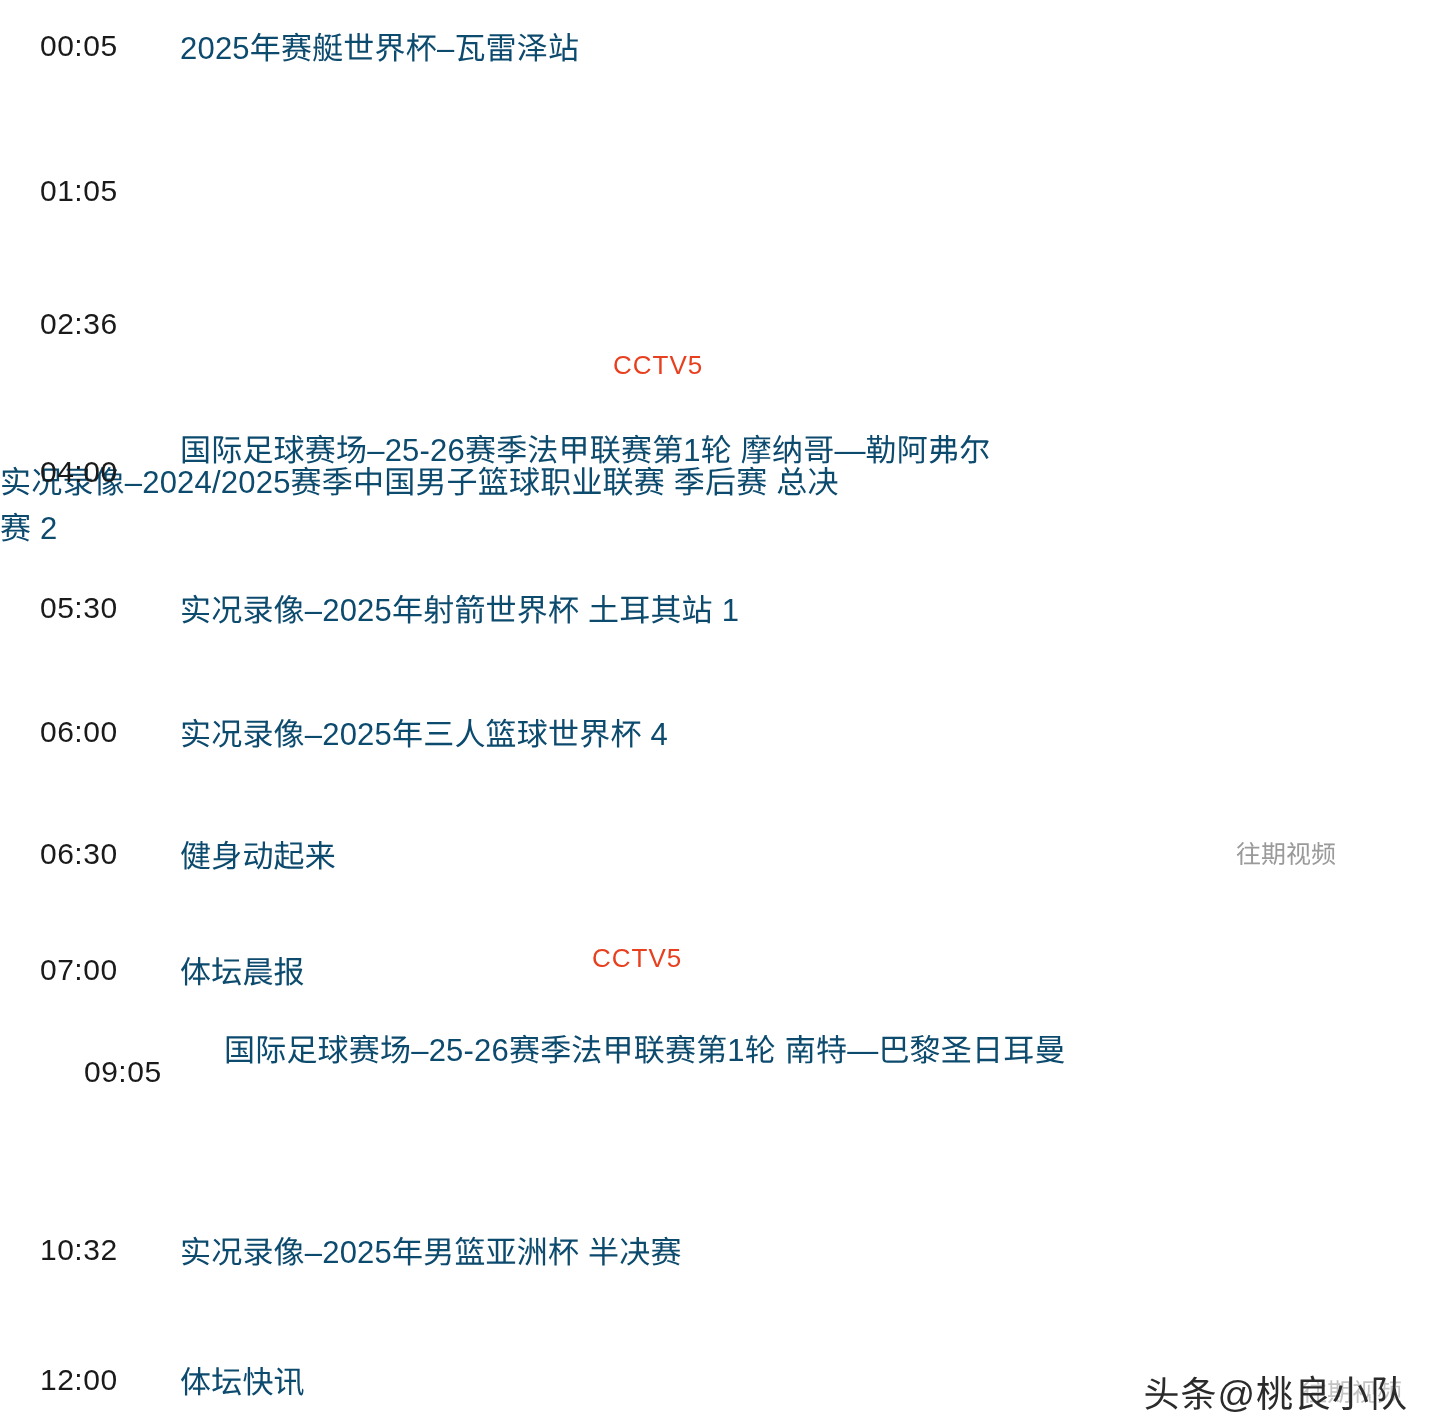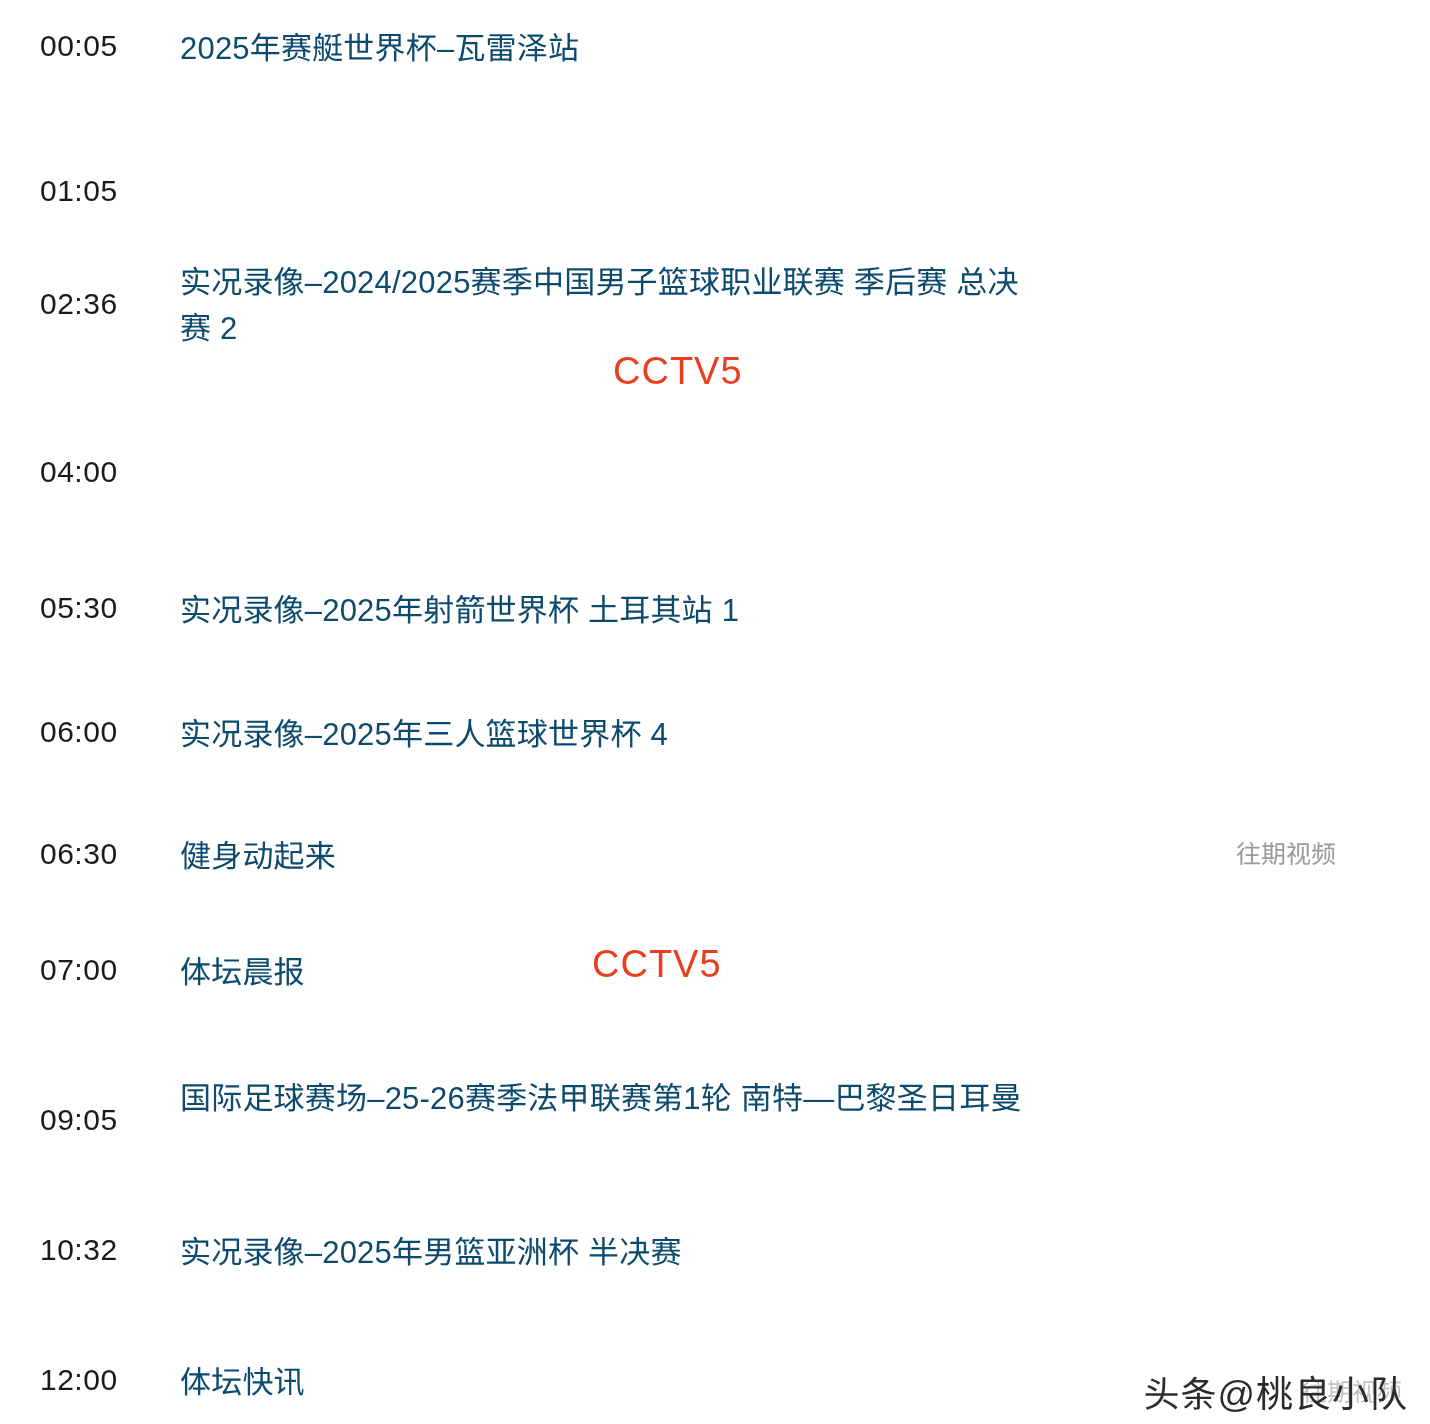--- a/index.html
+++ b/index.html
@@ -105,7 +105,7 @@
     <div class="time">01:05</div>
   </div>
 
-  <div class="row" style="top: 260px;">
+  <div class="row" style="top: 280px; flex-direction: column;">
     <div class="time" style="line-height:88px;">02:36</div>
     <div class="title">实况录像–2024/2025赛季中国男子篮球职业联赛 季后赛 总决赛 2</div>
   </div>

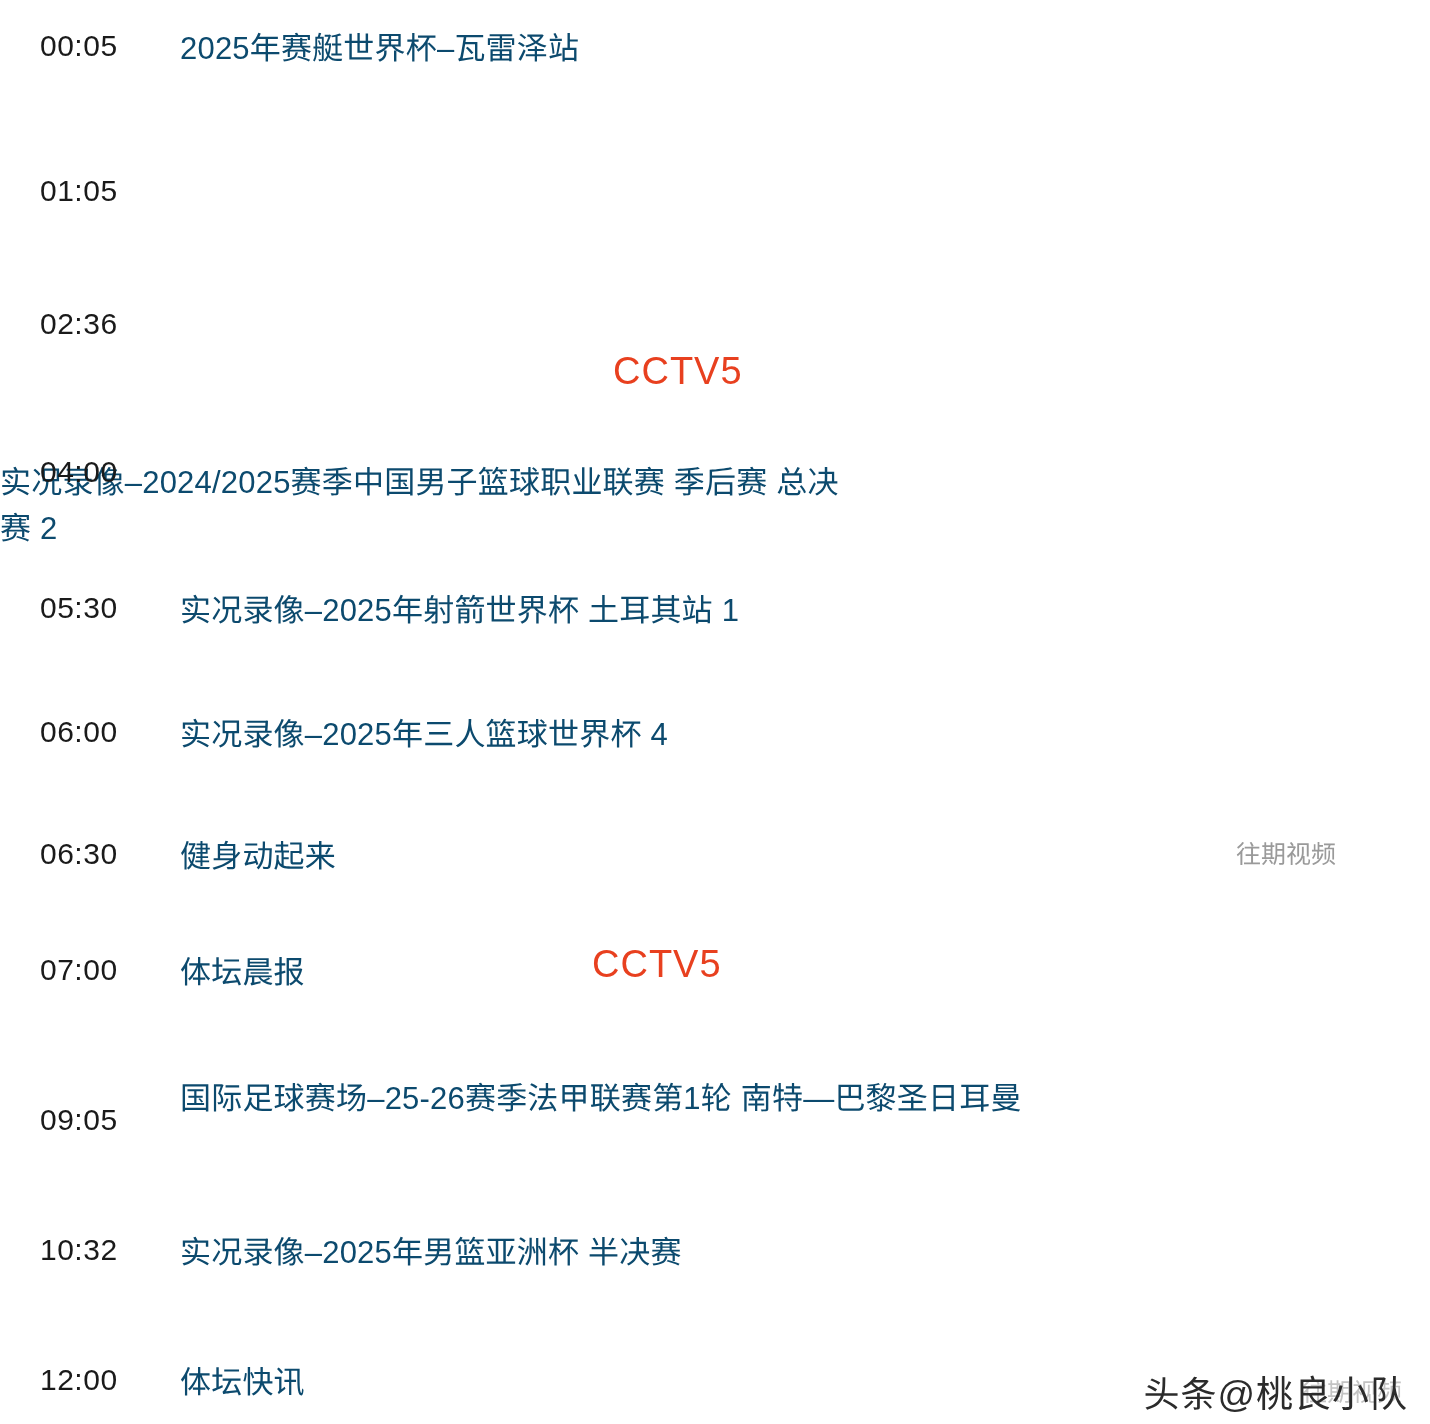--- a/index.html
+++ b/index.html
@@ -56,7 +56,7 @@
   }
   .watermark-channel {
     position: absolute;
-    font-size: 38px;
+    font-size: 26px;
     color: #e8401f;
     font-family: "Liberation Sans", "DejaVu Sans", sans-serif;
     letter-spacing: 1px;

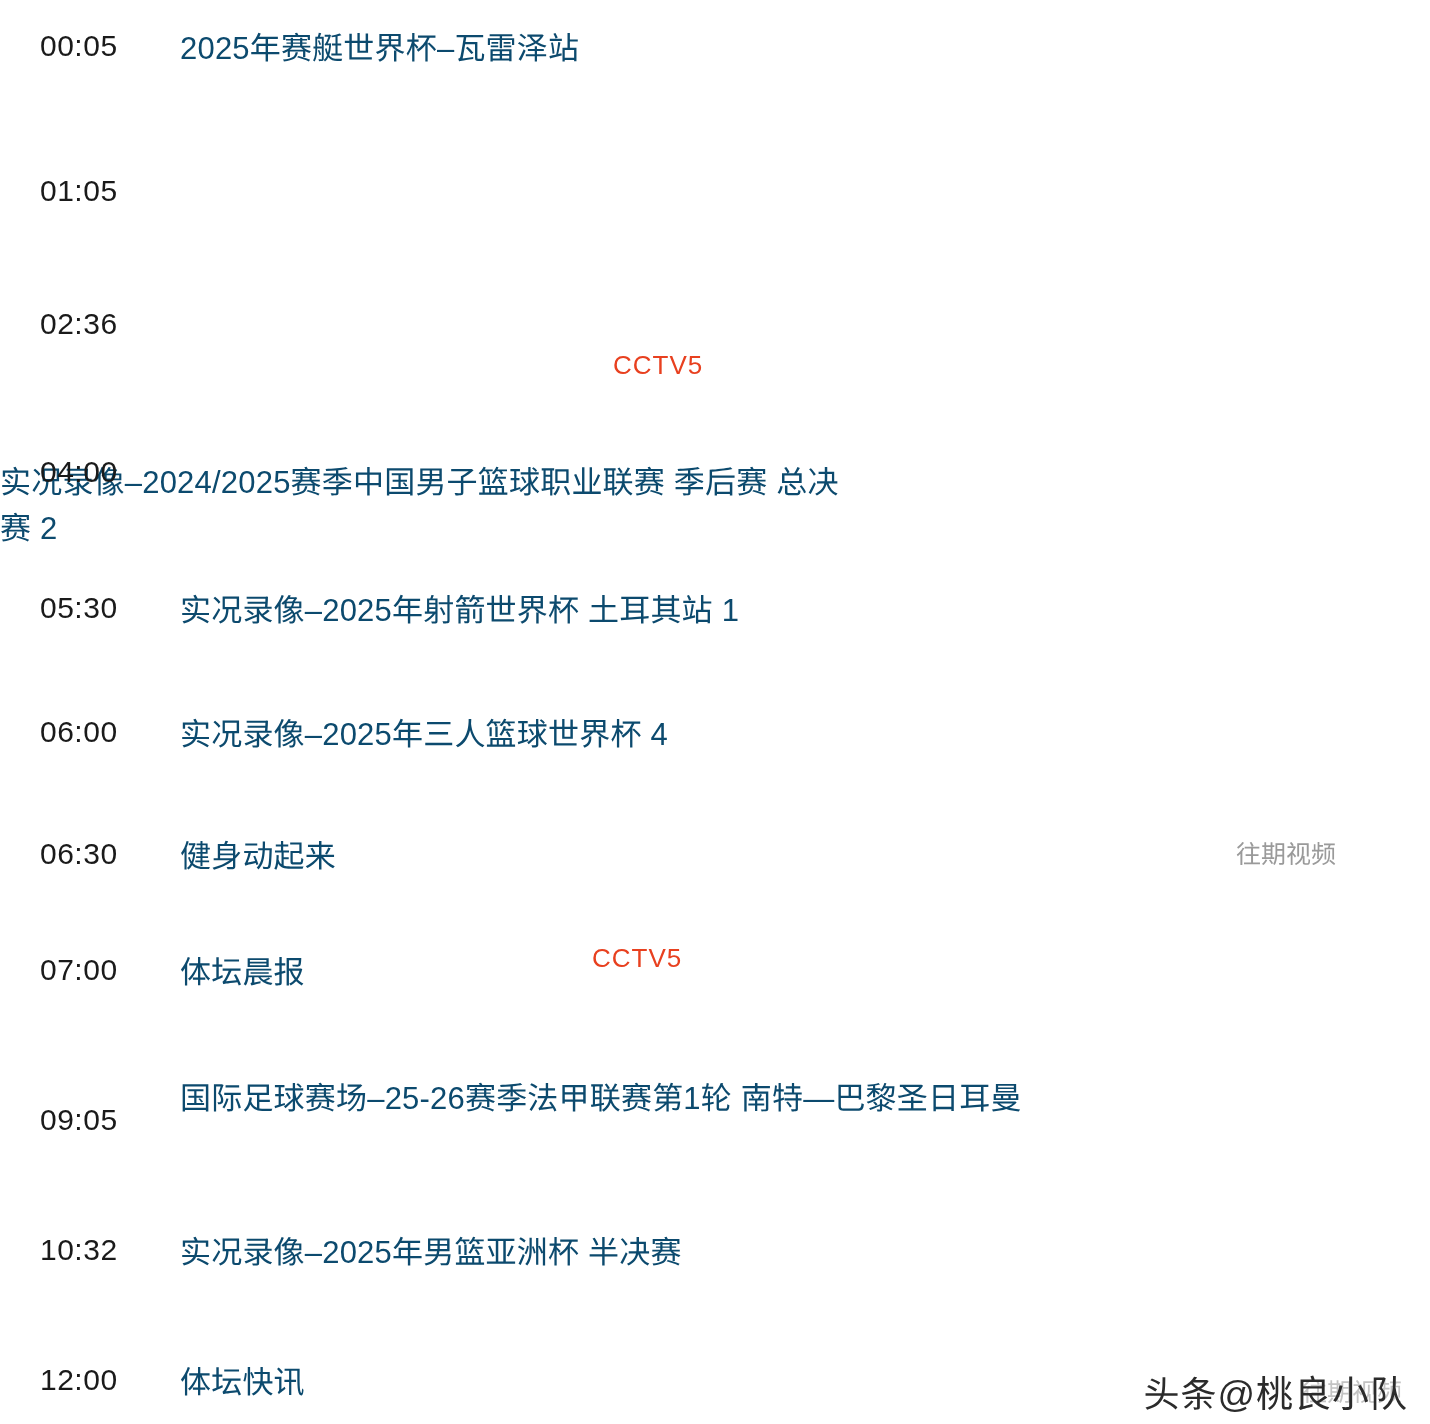--- a/index.html
+++ b/index.html
@@ -112,6 +112,7 @@
 
   <div class="row" style="top: 428px;">
     <div class="time" style="line-height:88px;">04:00</div>
+    <div class="title">国际足球赛场–25-26赛季法甲联赛第1轮 摩纳哥—勒阿弗尔</div>
   </div>
 
   <div class="row" style="top: 588px;">

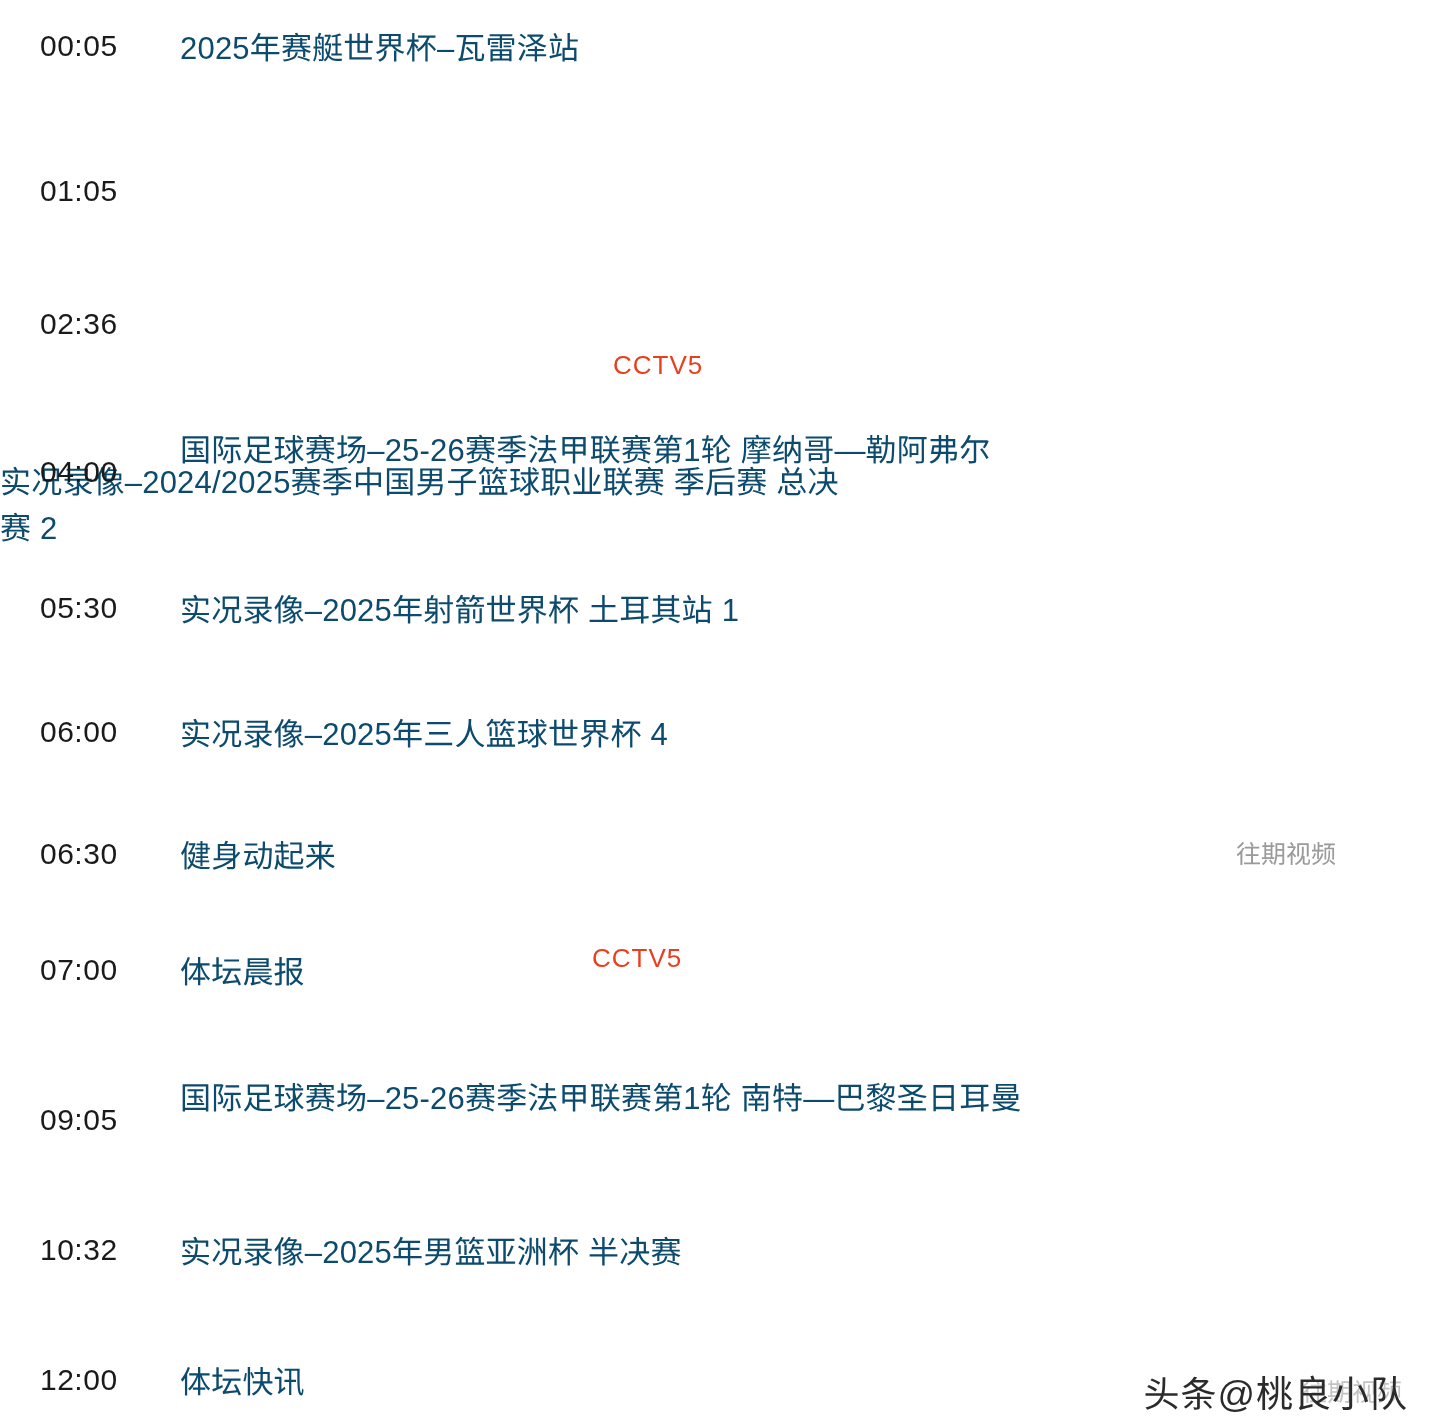--- a/index.html
+++ b/index.html
@@ -136,7 +136,7 @@
     <div class="title">体坛晨报</div>
   </div>
 
-  <div class="row" style="top: 1076px;">
+  <div class="row" style="top: 1028px; padding-left: 44px;">
     <div class="time" style="line-height:88px;">09:05</div>
     <div class="title">国际足球赛场–25-26赛季法甲联赛第1轮 南特—巴黎圣日耳曼</div>
   </div>

